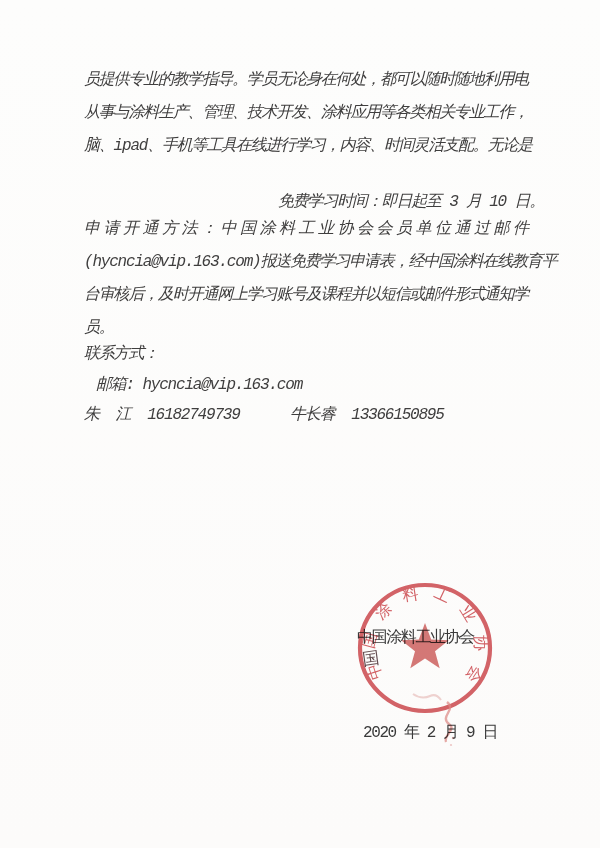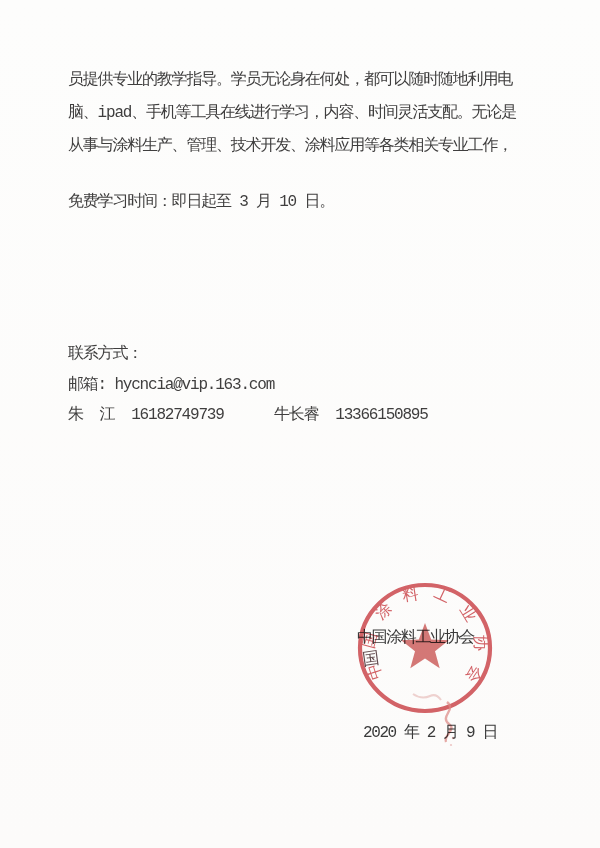--- a/index.html
+++ b/index.html
@@ -11,7 +11,7 @@
     color:#3f3e3e;
     overflow:hidden;
   }
-  .textblock { position:absolute; left:68px; width:460px; }
+  .textblock { position:absolute; left:84px; width:460px;font-style:italic; }
   .line {
     white-space:pre;
     font-size:16px;

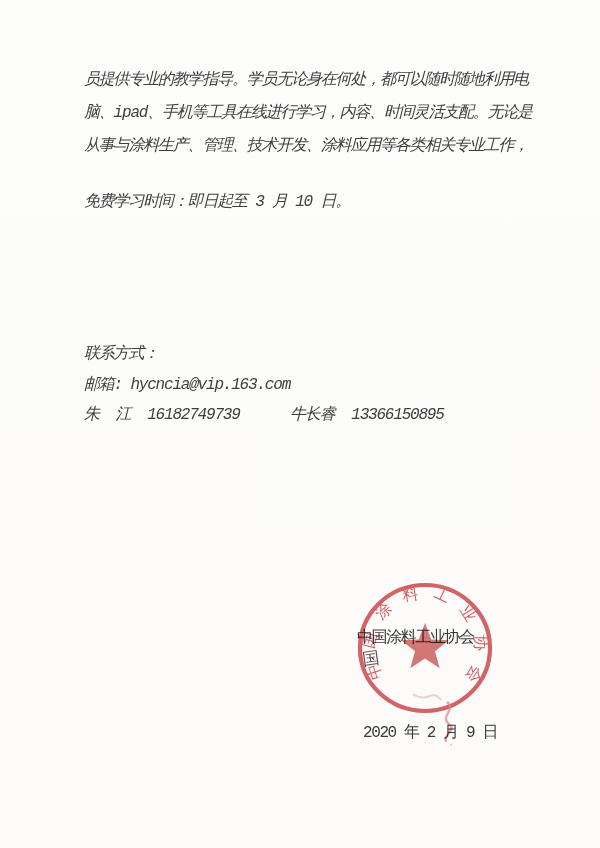--- a/index.html
+++ b/index.html
@@ -51,8 +51,8 @@
 
   <div class="textblock" id="para-intro">
     <div class="line">员提供专业的教学指导。学员无论身在何处，都可以随时随地利用电</div>
+    <div class="line">从事与涂料生产、管理、技术开发、涂料应用等各类相关专业工作，</div>
     <div class="line">脑、ipad、手机等工具在线进行学习，内容、时间灵活支配。无论是</div>
-    <div class="line">从事与涂料生产、管理、技术开发、涂料应用等各类相关专业工作，</div>
   </div>
 
   <div class="textblock" id="para-free-time">

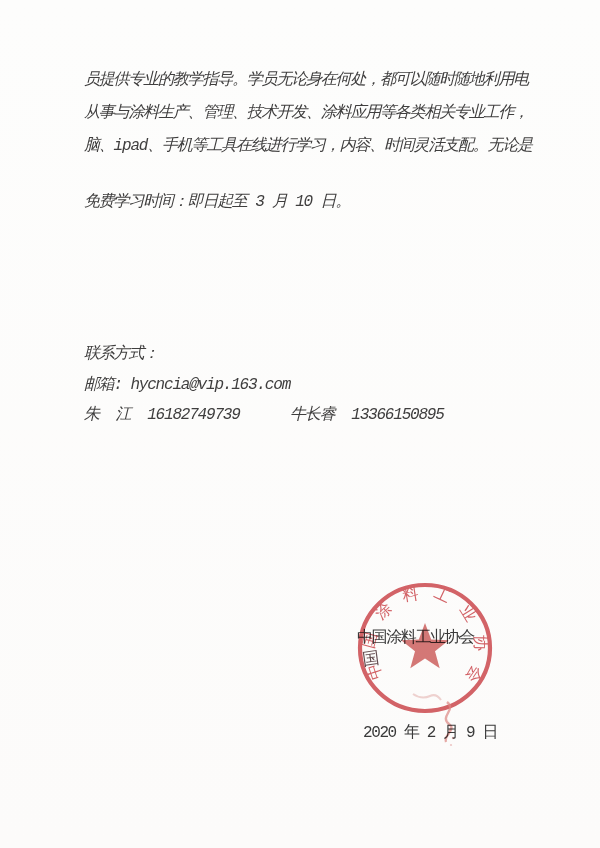--- a/index.html
+++ b/index.html
@@ -21,7 +21,7 @@
   }
   .line.justified { letter-spacing:3.5px; }
   #para-intro     { top:64px; }
-  #para-free-time { top:186px; }
+  #para-free-time { top:186px;text-align:right; }
   #para-apply     { top:213px; }
   #contact-heading{ top:338px; }
   #contact-email  { top:369px; }

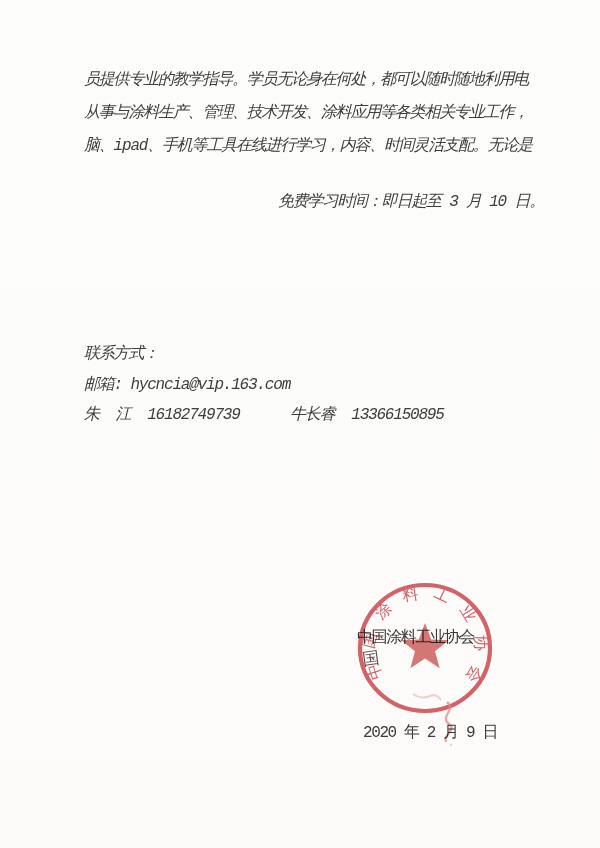--- a/index.html
+++ b/index.html
@@ -59,6 +59,12 @@
     <div class="line">免费学习时间：即日起至 3 月 10 日。</div>
   </div>
 
+  <div class="textblock" id="para-apply">
+    <div class="line justified">申请开通方法：中国涂料工业协会会员单位通过邮件</div>
+    <div class="line">(hycncia@vip.163.com)报送免费学习申请表，经中国涂料在线教育平</div>
+    <div class="line">台审核后，及时开通网上学习账号及课程并以短信或邮件形式通知学</div>
+    <div class="line">员。</div>
+  </div>
 
   <div class="textblock" id="contact-heading">
     <div class="line">联系方式：</div>

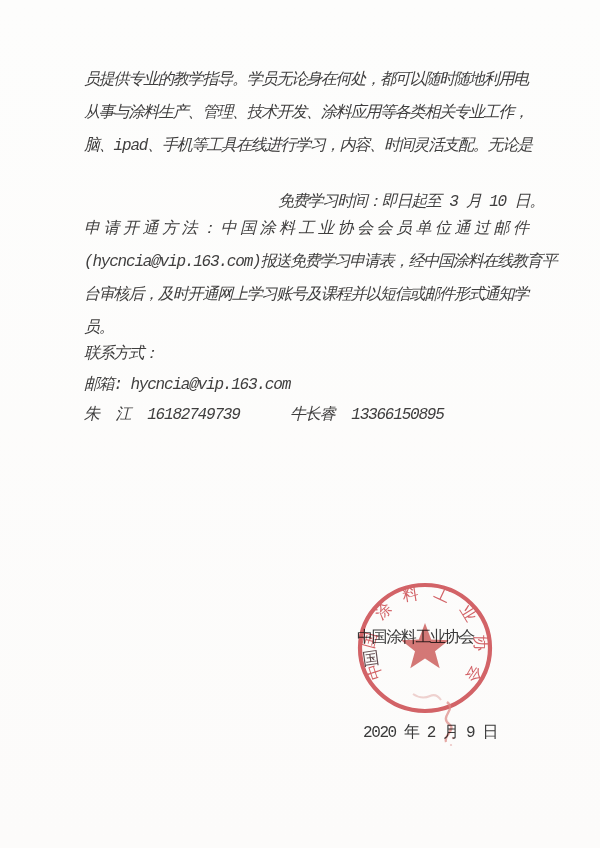--- a/index.html
+++ b/index.html
@@ -24,7 +24,7 @@
   #para-free-time { top:186px;text-align:right; }
   #para-apply     { top:213px; }
   #contact-heading{ top:338px; }
-  #contact-email  { top:369px; }
+  #contact-email  { top:369px;margin-left:12px; }
   #contact-row1   { top:399px; }
   #contact-row2   { top:431px; }
   .signature {

